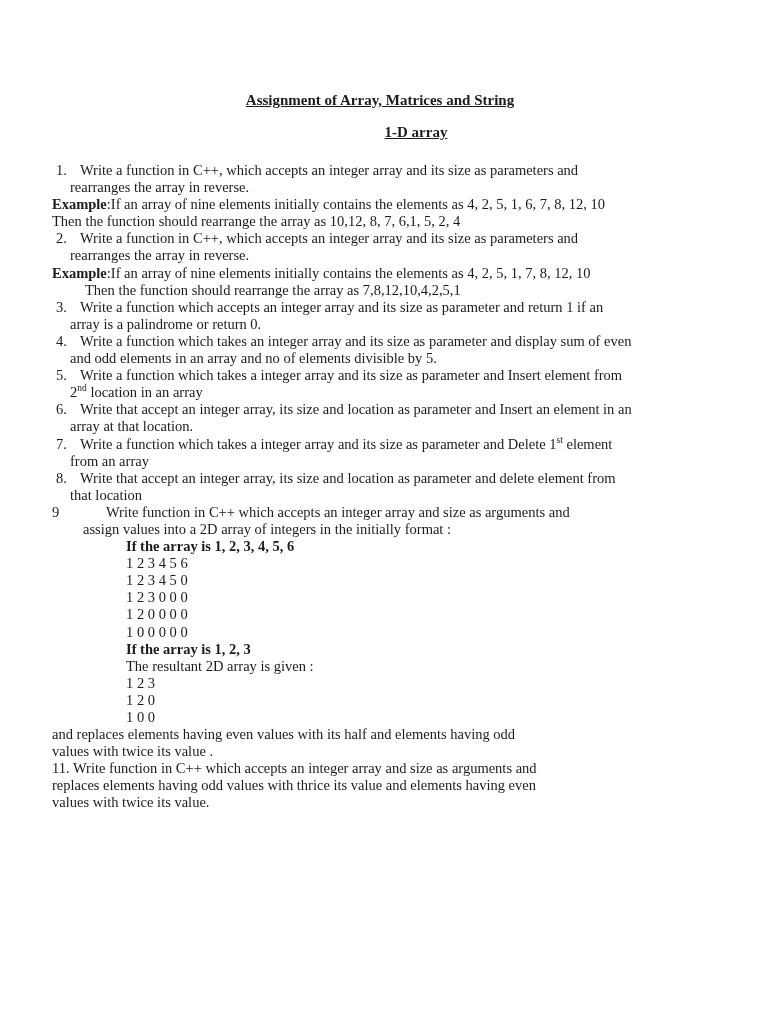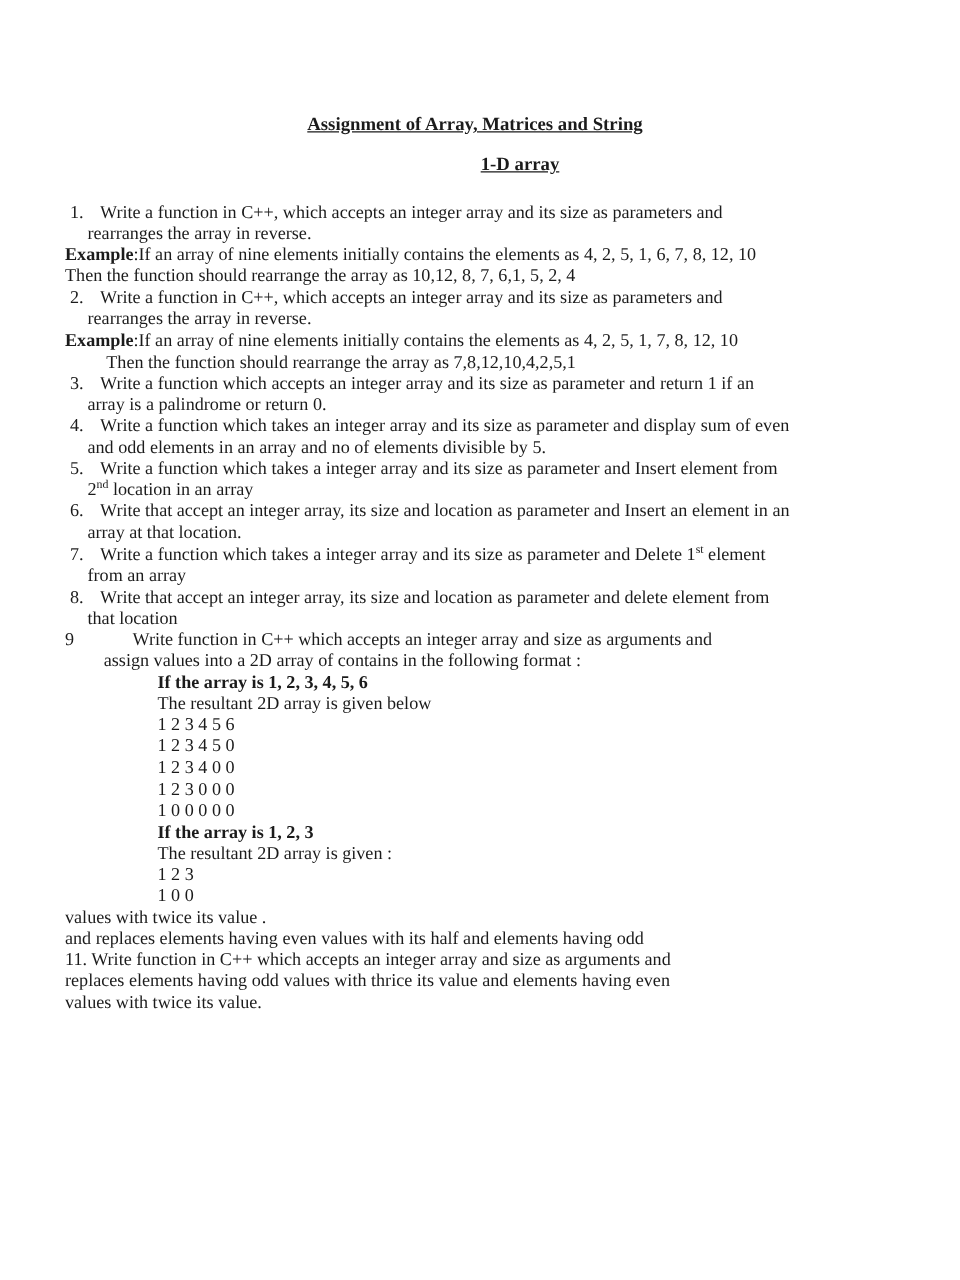--- a/index.html
+++ b/index.html
@@ -111,7 +111,7 @@
     <div class="ln ind-cont">that location</div>
 
     <div class="ln"><span class="num9">9</span><span>Write function in C++ which accepts an integer array and size as arguments and</span></div>
-    <div class="ln ind-9b">assign values into a 2D array of contains in the following format :</div>
+    <div class="ln ind-9b">assign values into a 2D array of integers in the initially format :</div>
 
     <div class="ln ind-sub b">If the array is 1, 2, 3, 4, 5, 6</div>
     <div class="ln ind-sub">The resultant 2D array is given below</div>

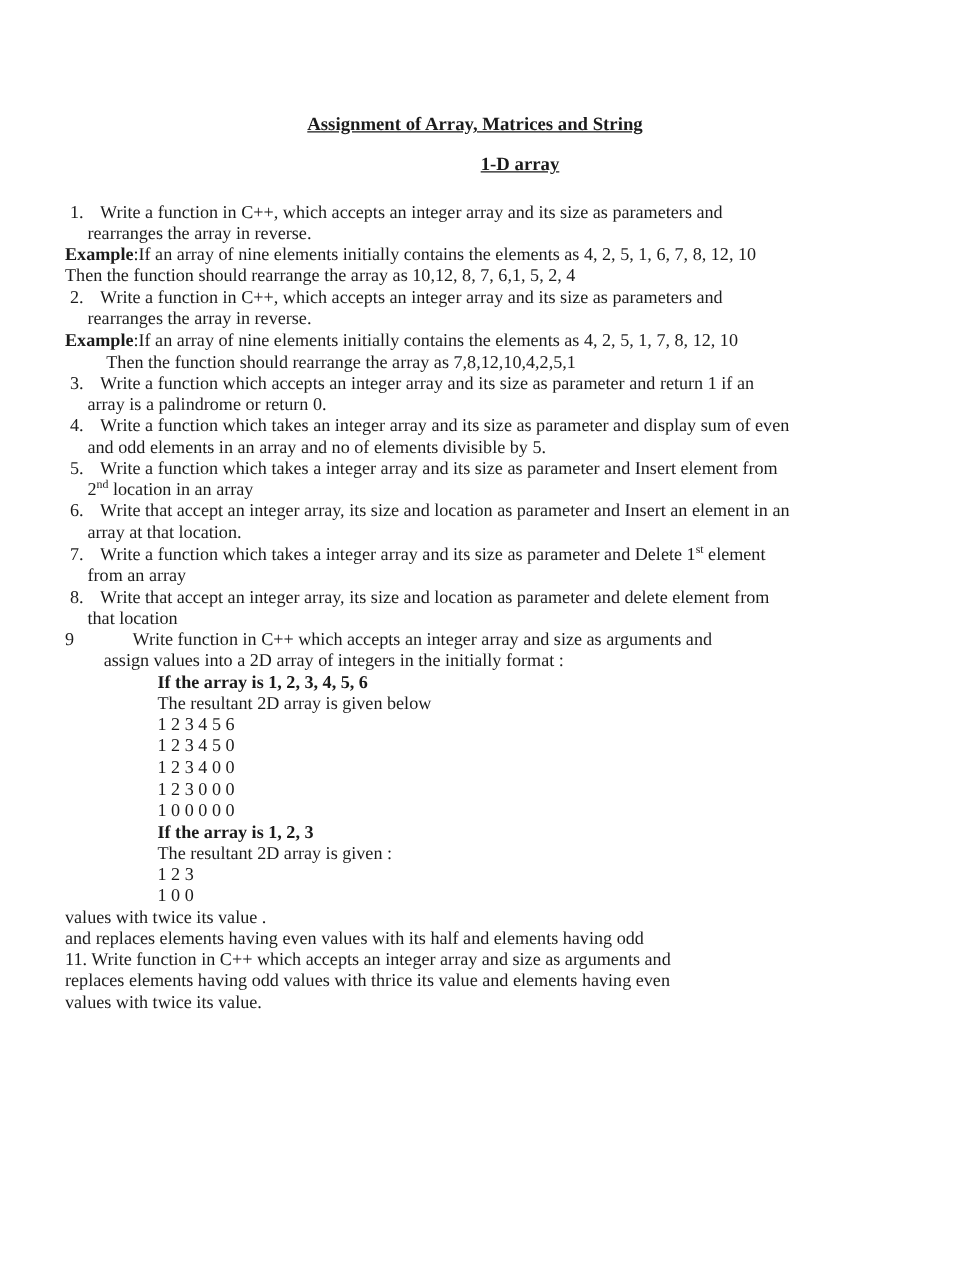--- a/index.html
+++ b/index.html
@@ -114,7 +114,6 @@
     <div class="ln ind-9b">assign values into a 2D array of integers in the initially format :</div>
 
     <div class="ln ind-sub b">If the array is 1, 2, 3, 4, 5, 6</div>
-    <div class="ln ind-sub">The resultant 2D array is given below</div>
     <div class="ln ind-sub">1 2 3 4 5 6</div>
     <div class="ln ind-sub">1 2 3 4 5 0</div>
     <div class="ln ind-sub">1 2 3 4 0 0</div>

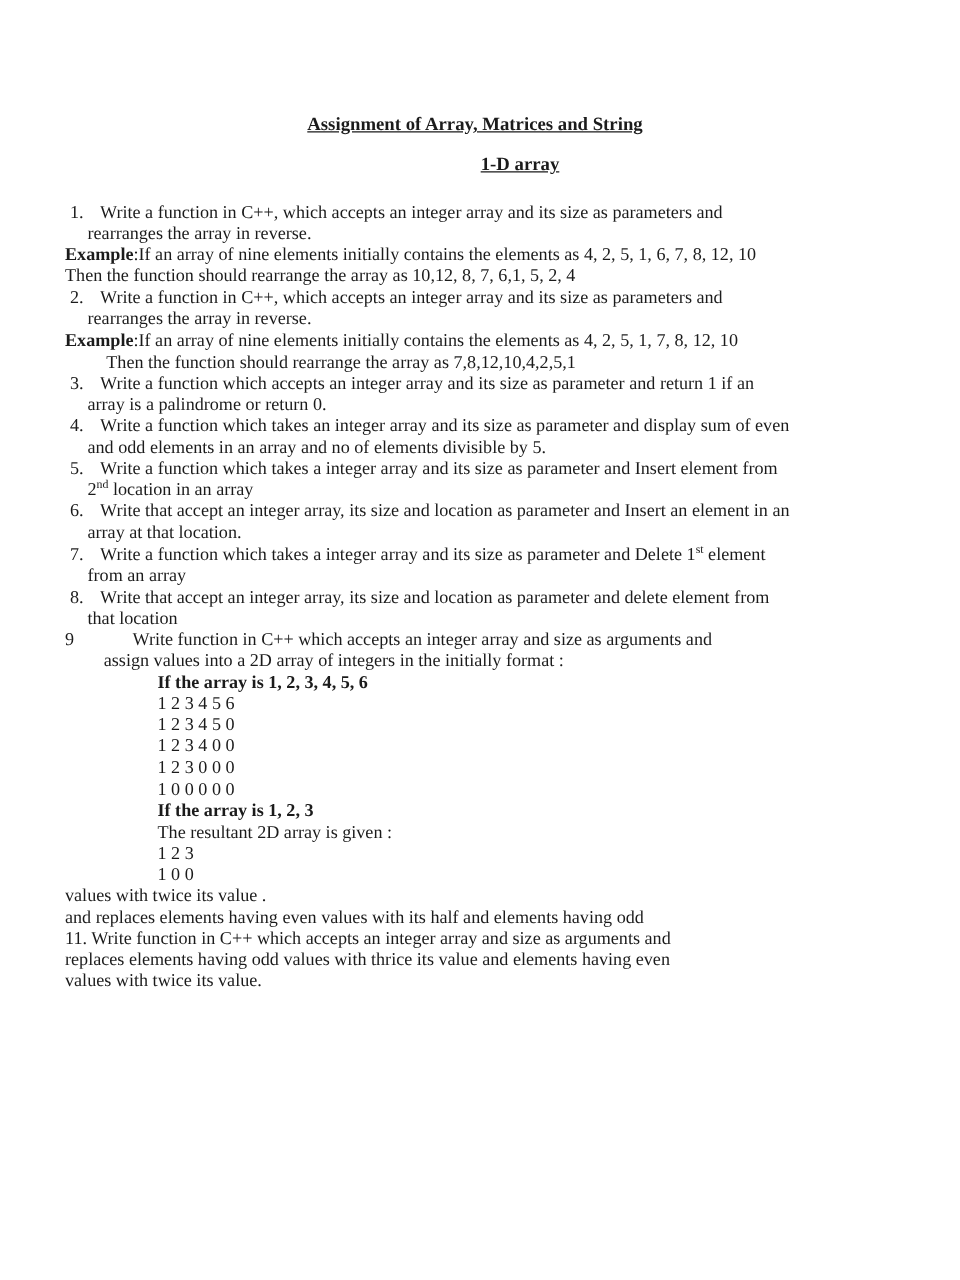--- a/index.html
+++ b/index.html
@@ -116,7 +116,6 @@
     <div class="ln ind-sub b">If the array is 1, 2, 3, 4, 5, 6</div>
     <div class="ln ind-sub">1 2 3 4 5 6</div>
     <div class="ln ind-sub">1 2 3 4 5 0</div>
-    <div class="ln ind-sub">1 2 3 4 0 0</div>
     <div class="ln ind-sub">1 2 3 0 0 0</div>
     <div class="ln ind-sub">1 0 0 0 0 0</div>
 

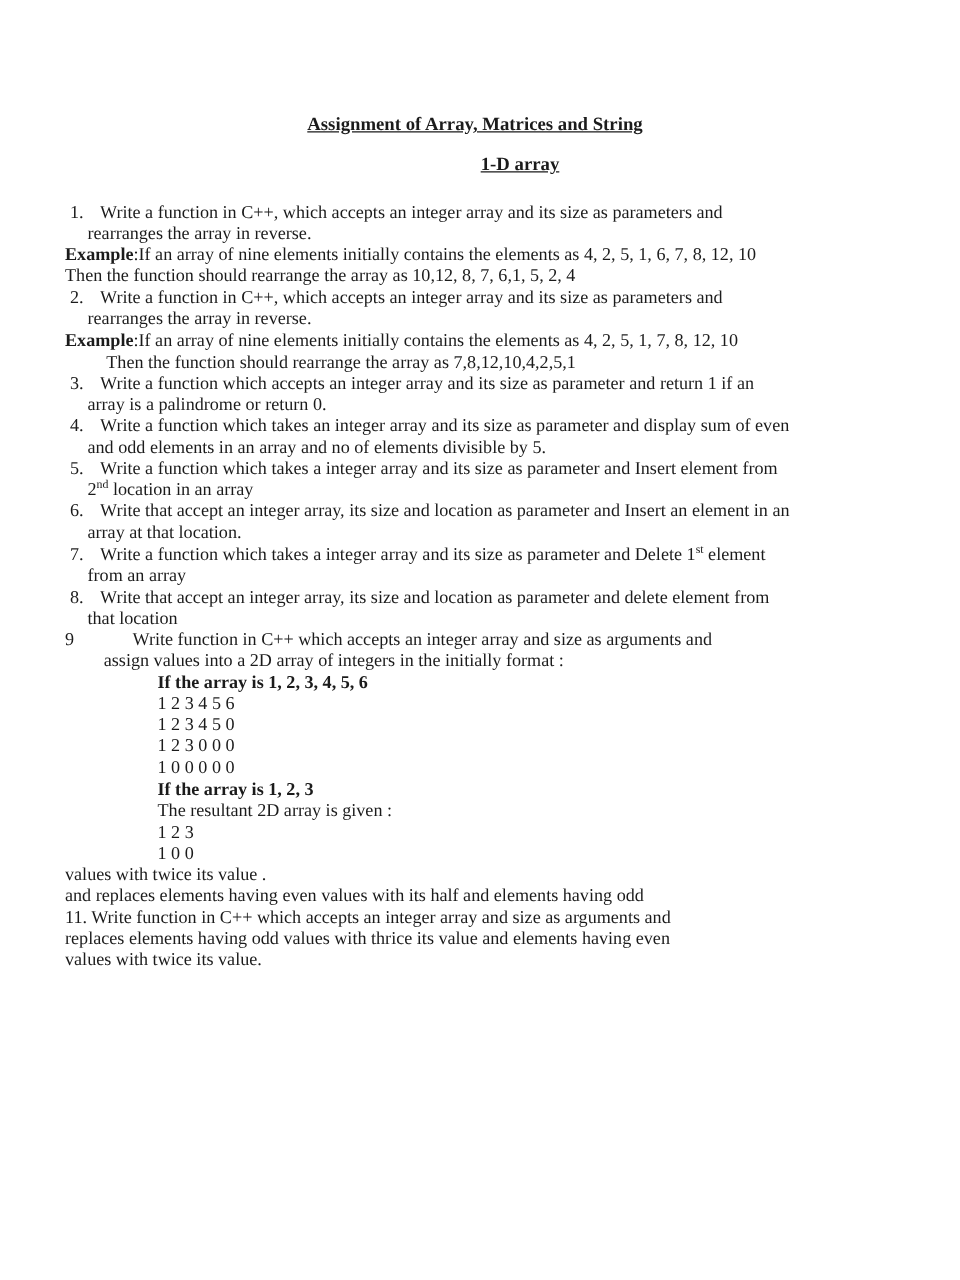--- a/index.html
+++ b/index.html
@@ -117,6 +117,7 @@
     <div class="ln ind-sub">1 2 3 4 5 6</div>
     <div class="ln ind-sub">1 2 3 4 5 0</div>
     <div class="ln ind-sub">1 2 3 0 0 0</div>
+    <div class="ln ind-sub">1 2 0 0 0 0</div>
     <div class="ln ind-sub">1 0 0 0 0 0</div>
 
     <div class="ln ind-sub b">If the array is 1, 2, 3</div>

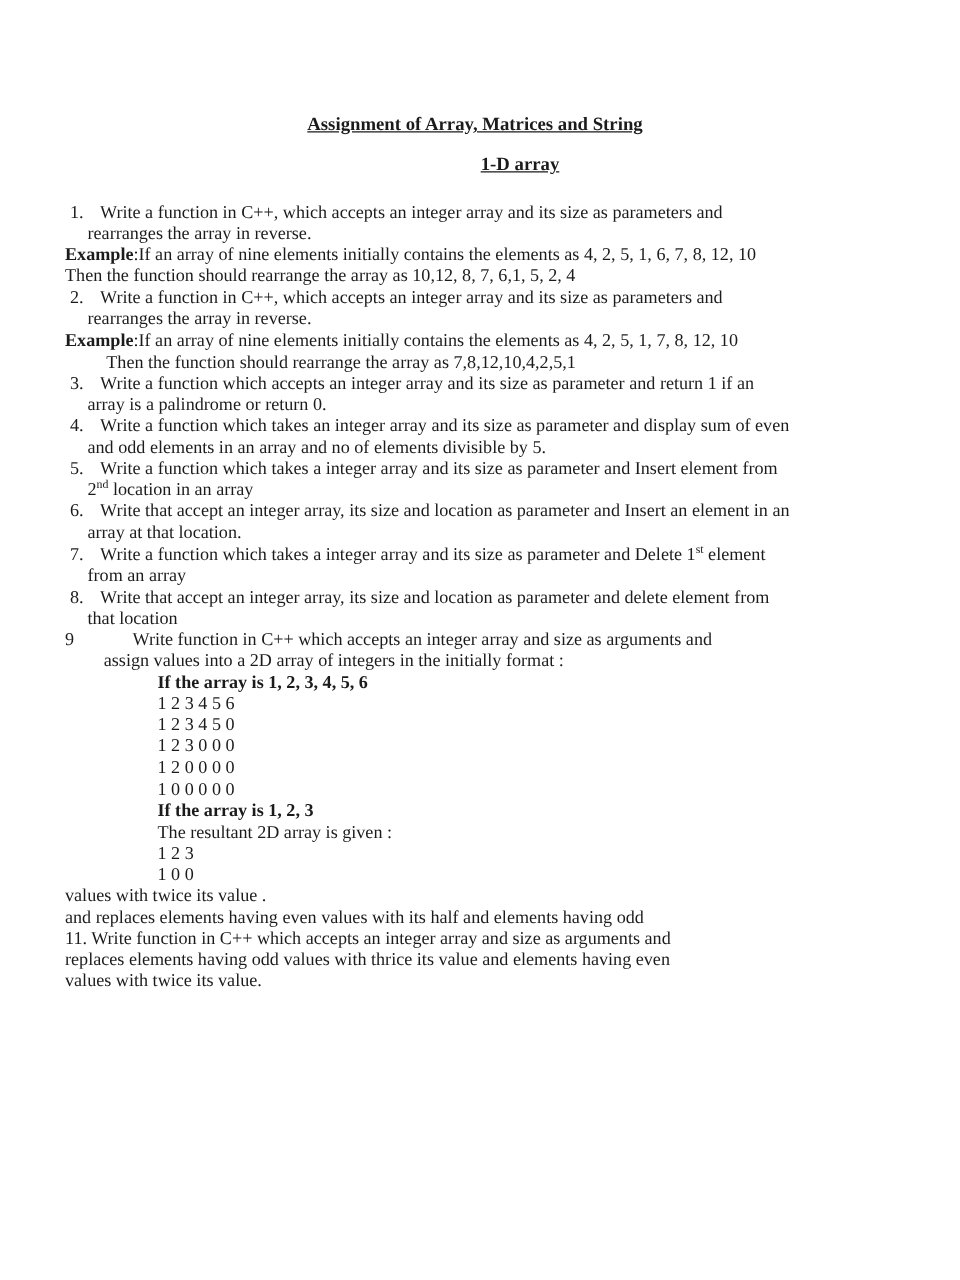--- a/index.html
+++ b/index.html
@@ -123,6 +123,7 @@
     <div class="ln ind-sub b">If the array is 1, 2, 3</div>
     <div class="ln ind-sub">The resultant 2D array is given :</div>
     <div class="ln ind-sub">1 2 3</div>
+    <div class="ln ind-sub">1 2 0</div>
     <div class="ln ind-sub">1 0 0</div>
 
     <div class="ln">values with twice its value .</div>

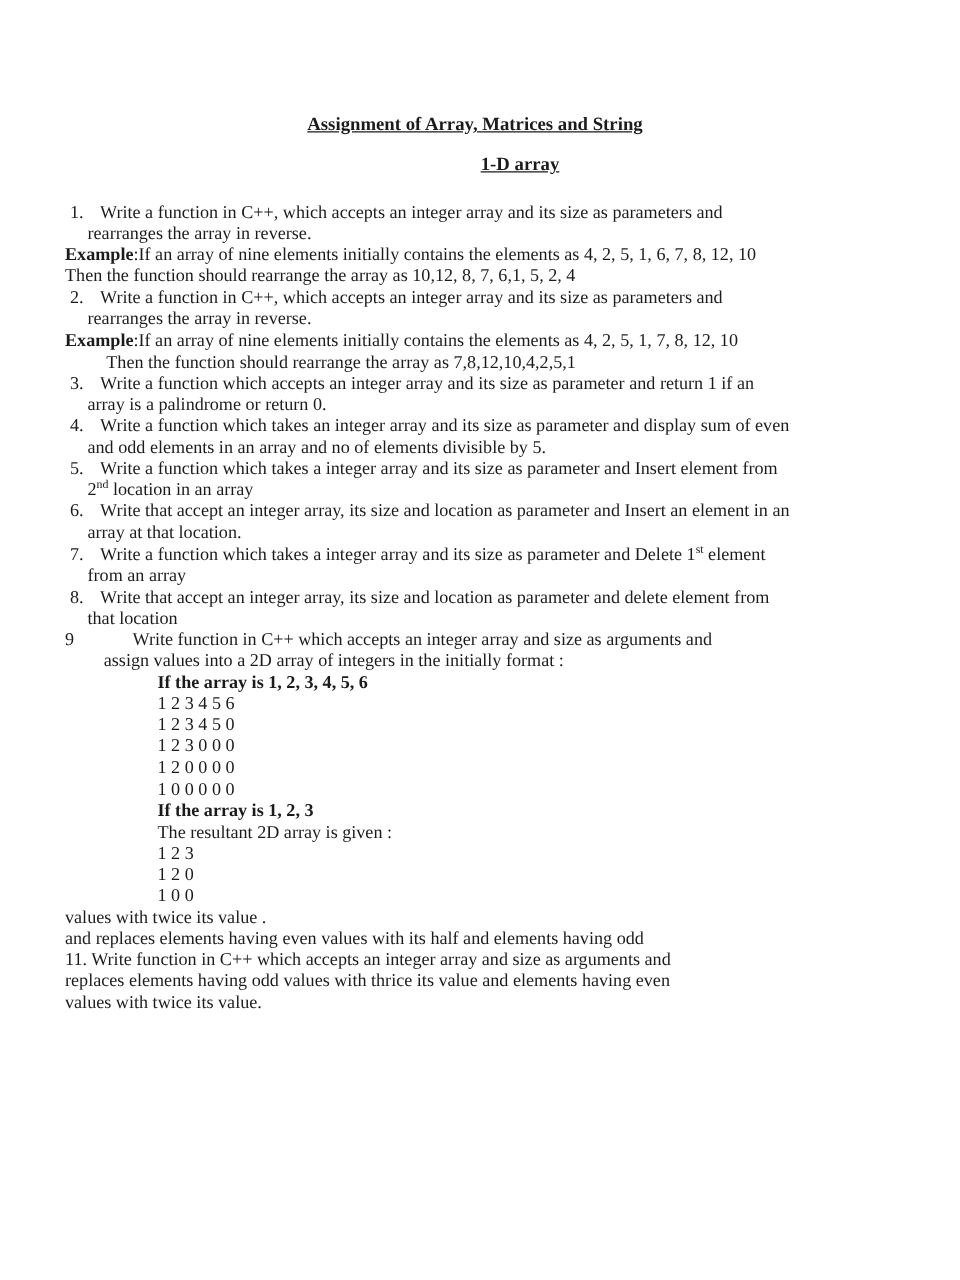--- a/index.html
+++ b/index.html
@@ -126,8 +126,8 @@
     <div class="ln ind-sub">1 2 0</div>
     <div class="ln ind-sub">1 0 0</div>
 
+    <div class="ln">and replaces elements having even values with its half and elements having odd</div>
     <div class="ln">values with twice its value .</div>
-    <div class="ln">and replaces elements having even values with its half and elements having odd</div>
 
     <div class="ln">11. Write function in C++ which accepts an integer array and size as arguments and</div>
     <div class="ln">replaces elements having odd values with thrice its value and elements having even</div>

